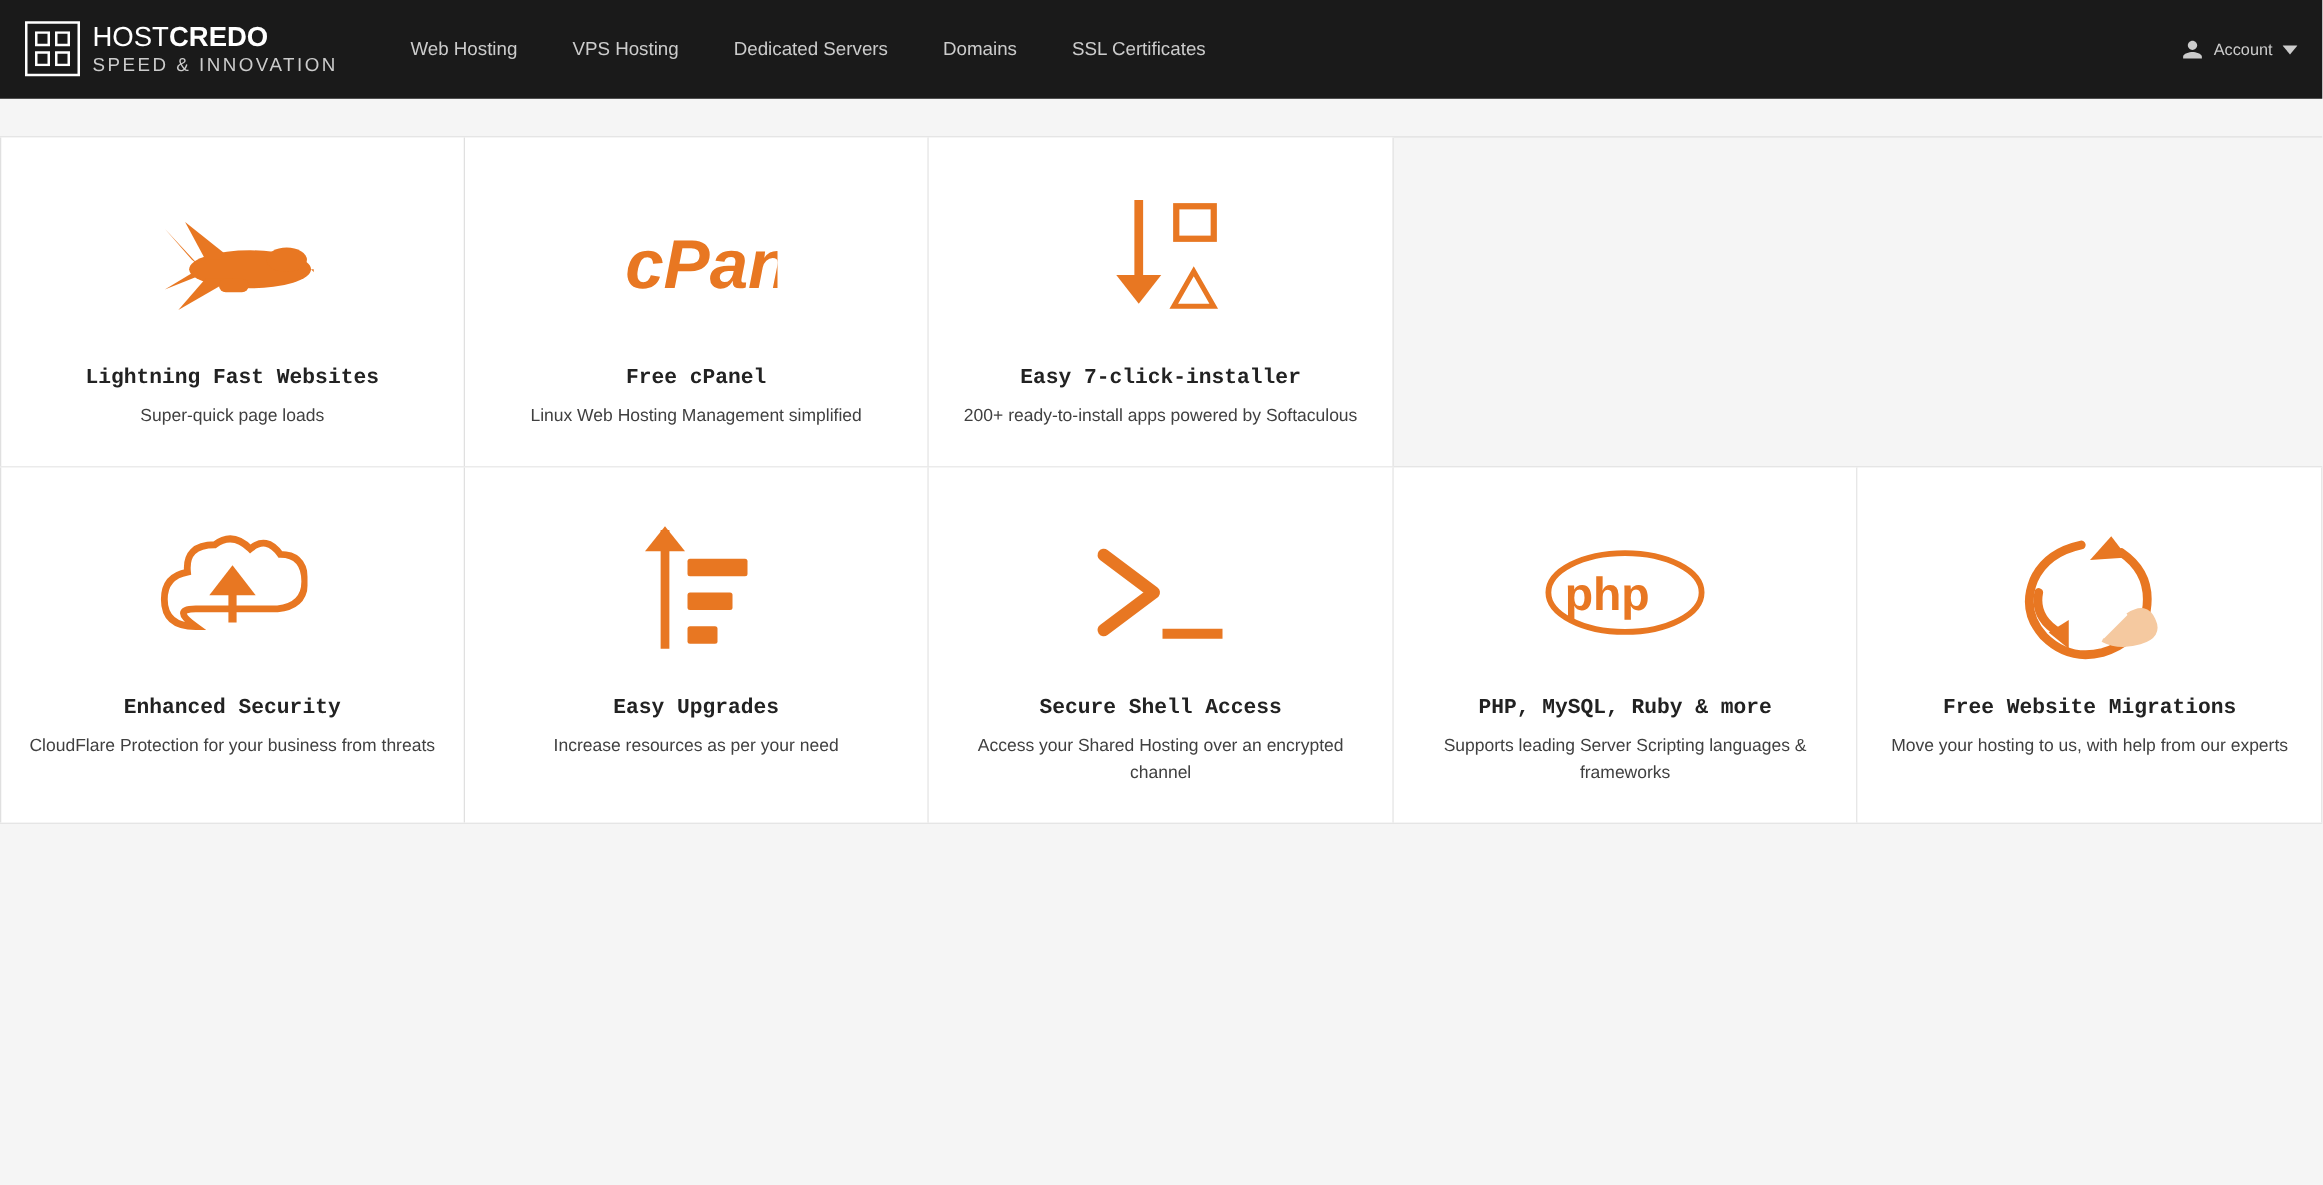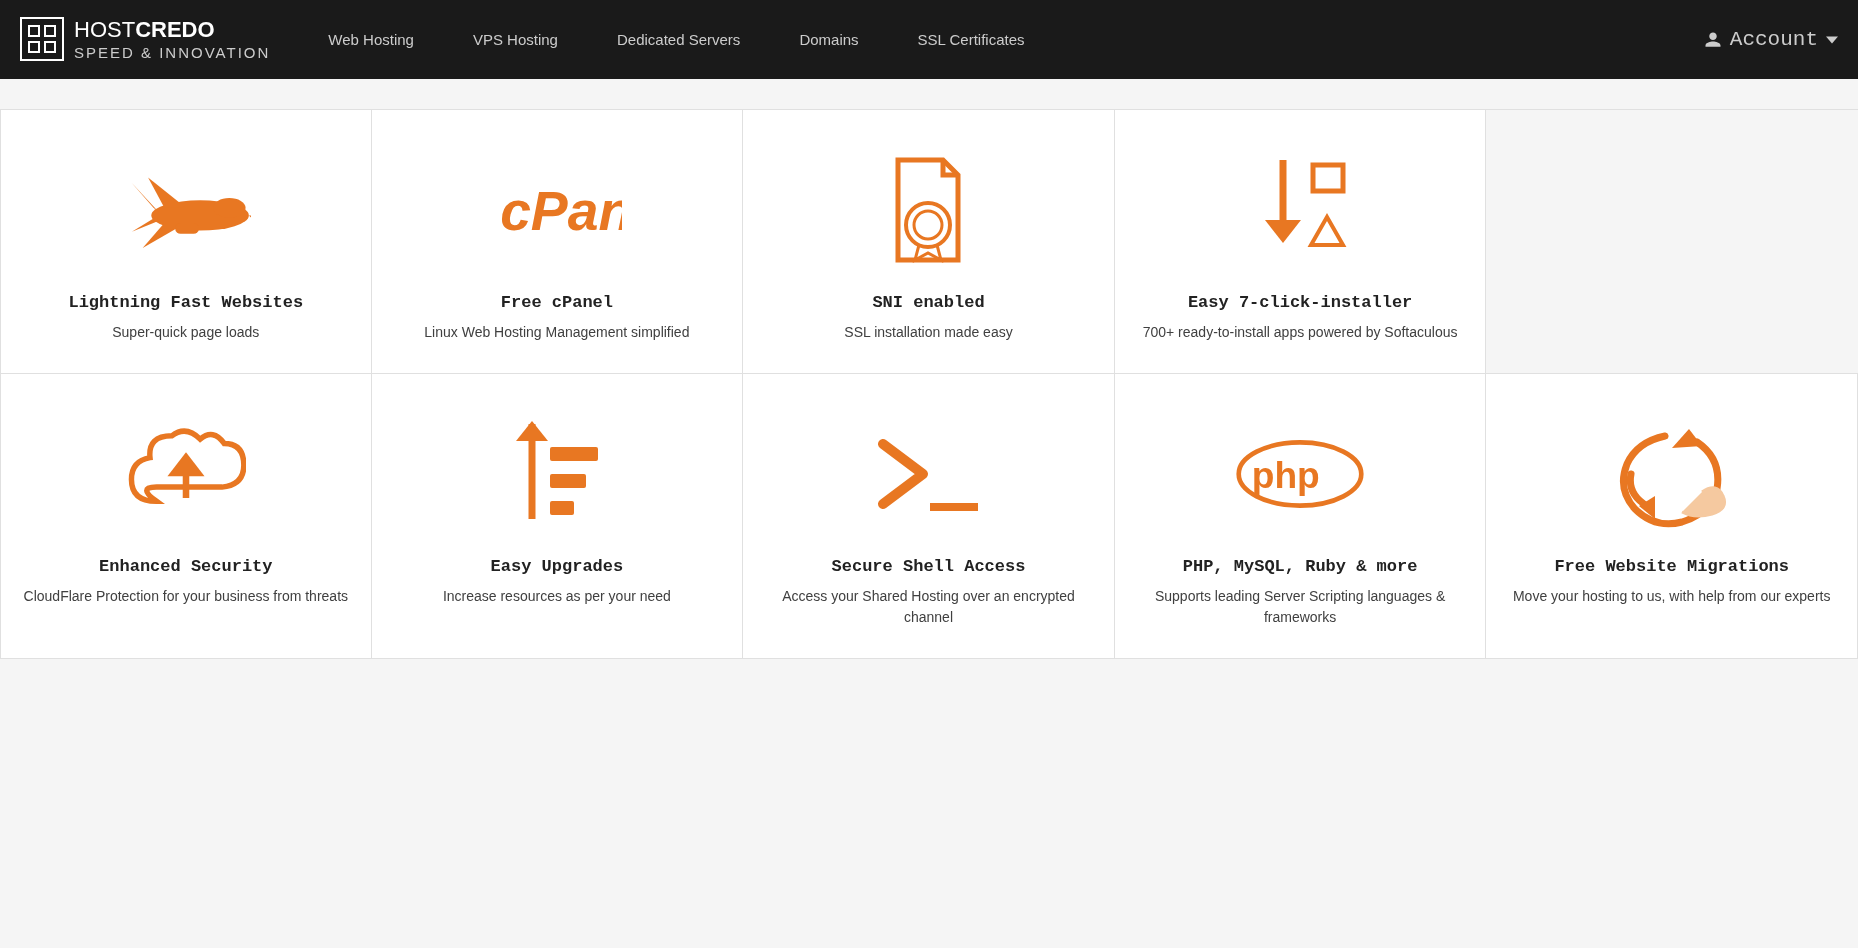--- a/index.html
+++ b/index.html
@@ -37,7 +37,7 @@
 
     .nav-links {
       display: flex;
-      gap: 23px;
+      gap: 8px;
       flex: 1;
       list-style: none;
       align-items: flex-start;

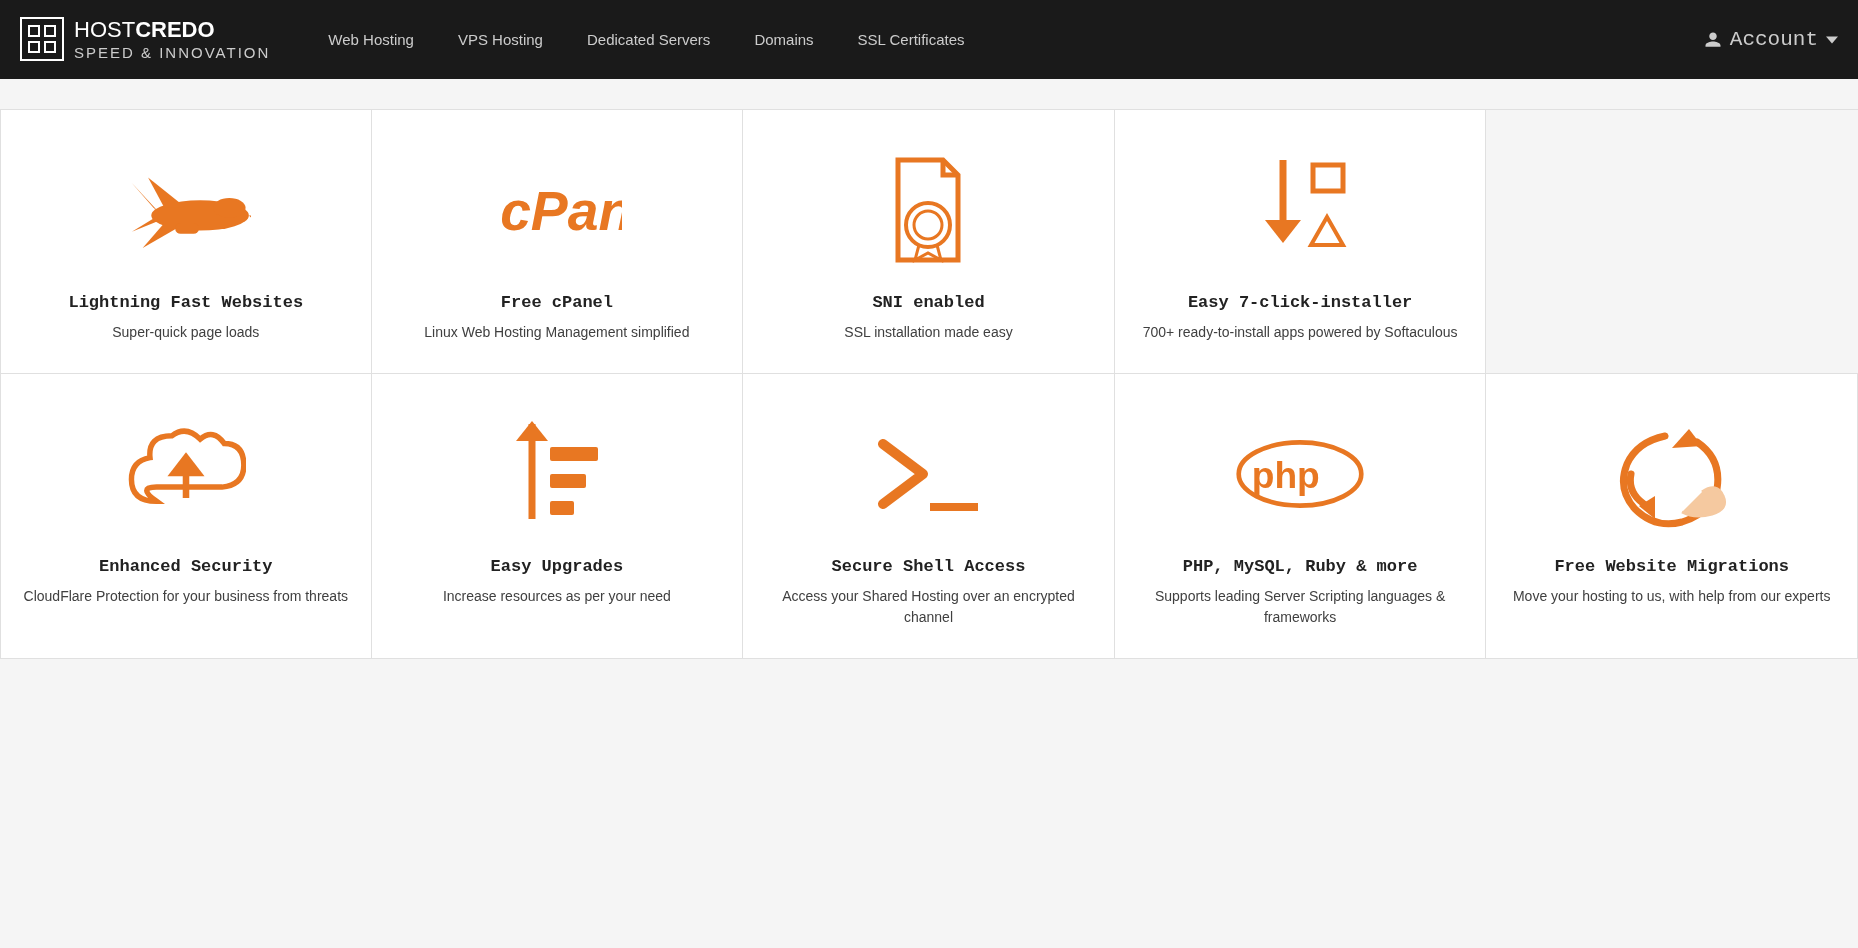--- a/index.html
+++ b/index.html
@@ -55,11 +55,10 @@
       display: flex;
       align-items: center;
       color: #ccc;
-      font-size: 21px;
+      font-size: 13px;
       cursor: pointer;
       gap: 8px;
       margin-left: auto;
-      font-family: Liberation Mono, monospace;
     }
 
     .feature-title {

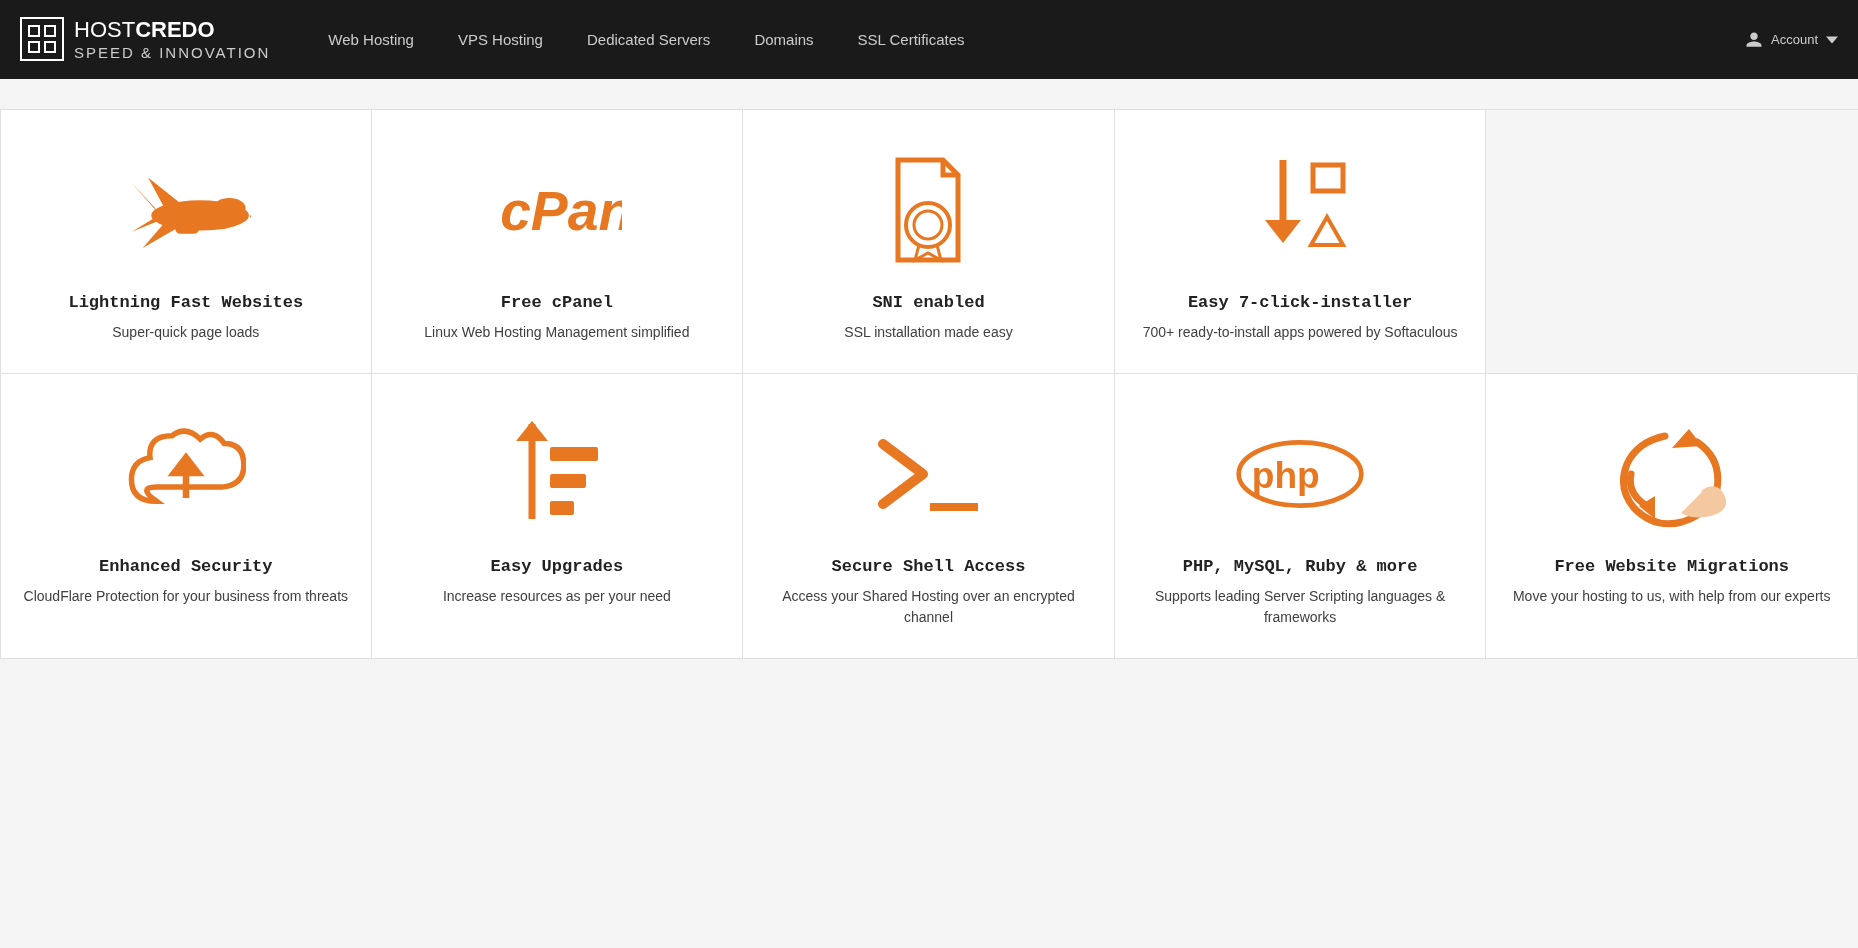--- a/index.html
+++ b/index.html
@@ -202,22 +202,6 @@
       <div class="feature-desc">Linux Web Hosting Management simplified</div>
     </div>
 
-    <div class="feature-cell">
-      <div class="icon-wrap">
-        <svg viewBox="0 0 100 110" fill="none" xmlns="http://www.w3.org/2000/svg" width="100" height="110">
-
-          <path d="M20 5 L65 5 L80 20 L80 105 L20 105 Z" stroke="#e87722" stroke-width="5" fill="none"></path>
-          <path d="M65 5 L65 20 L80 20" stroke="#e87722" stroke-width="5" fill="none"></path>
-
-          <circle cx="50" cy="70" r="22" stroke="#e87722" stroke-width="4" fill="none"></circle>
-          <circle cx="50" cy="70" r="14" stroke="#e87722" stroke-width="3" fill="none"></circle>
-
-          <path d="M41 90 L37 105 L50 98 L63 105 L59 90" stroke="#e87722" stroke-width="3" fill="none"></path>
-        </svg>
-      </div>
-      <div class="feature-title">SNI enabled</div>
-      <div class="feature-desc">SSL installation made easy</div>
-    </div>
 
 
     <div class="feature-cell">

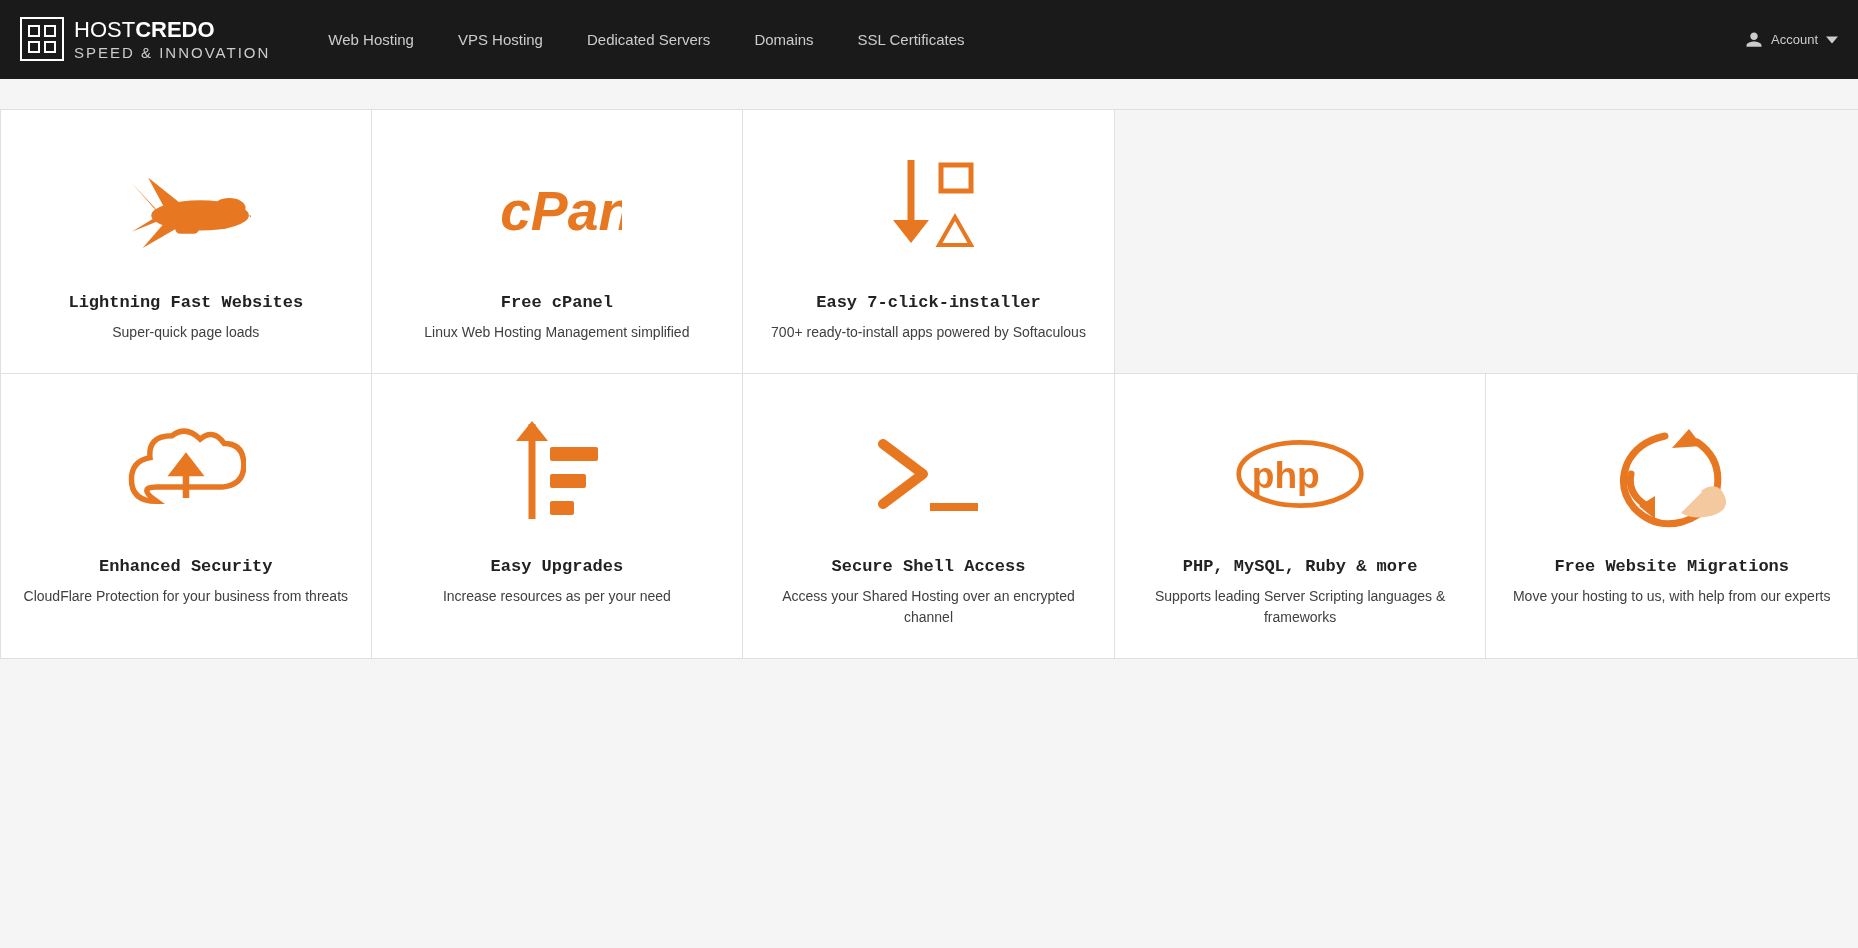--- a/index.html
+++ b/index.html
@@ -217,7 +217,7 @@
         </svg>
       </div>
       <div class="feature-title">Easy 7-click-installer</div>
-      <div class="feature-desc">700+ ready-to-install apps powered by Softaculous</div>
+      <div class="feature-desc">200+ ready-to-install apps powered by Softaculous</div>
     </div>
 
   </div>

